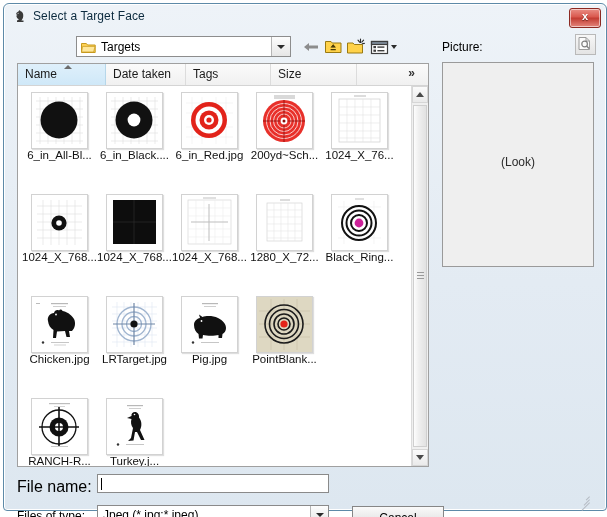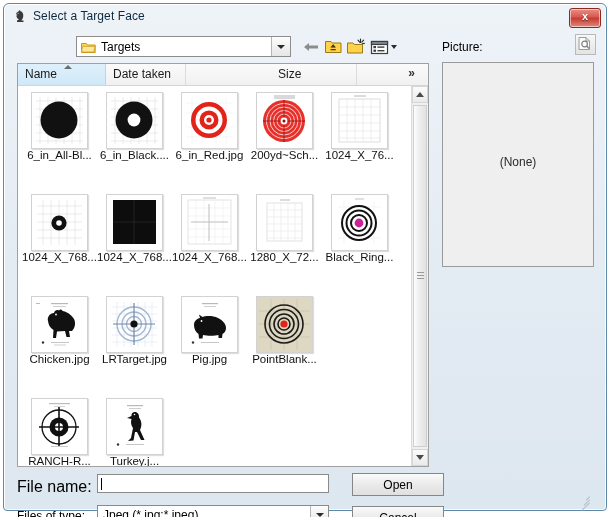--- a/index.html
+++ b/index.html
@@ -331,6 +331,9 @@
         <div class="col-head" style="left:88px; width:80px;">
           <span>Date taken</span>
         </div>
+        <div class="col-head" style="left:168px; width:85px;">
+          <span>Tags</span>
+        </div>
         <div class="col-head" style="left:253px; width:86px;">
           <span>Size</span>
         </div>

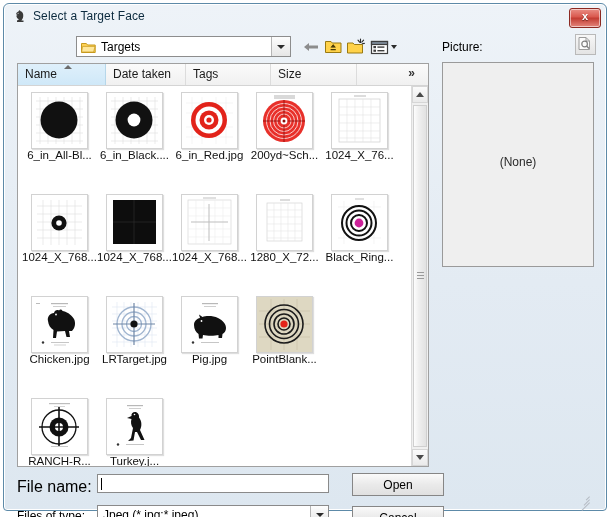--- a/index.html
+++ b/index.html
@@ -318,7 +318,7 @@
       </svg>
     </div>
     <div id="picture-pane">
-      <div id="picture-none">(None)</div>
+      <div id="picture-none">(Look)</div>
     </div>
 
     <div id="filelist">

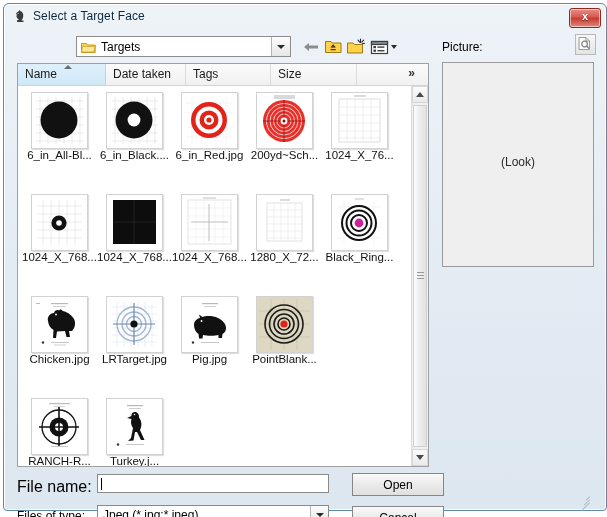--- a/index.html
+++ b/index.html
@@ -731,9 +731,6 @@
         </span>
     </div>
 
-    <div class="btn" id="btn-open">
-      <span>Open</span>
-    </div>
     <div class="btn" id="btn-cancel">
       <span>Cancel</span>
     </div>

